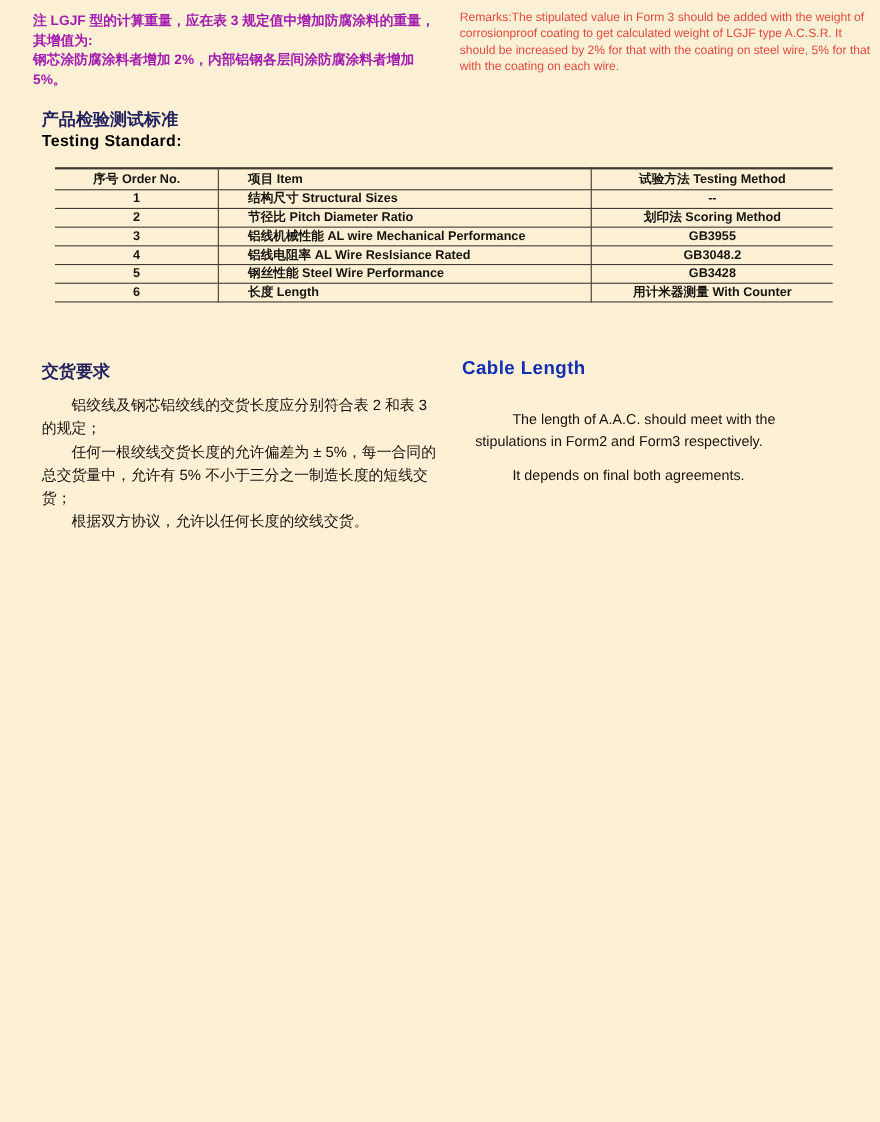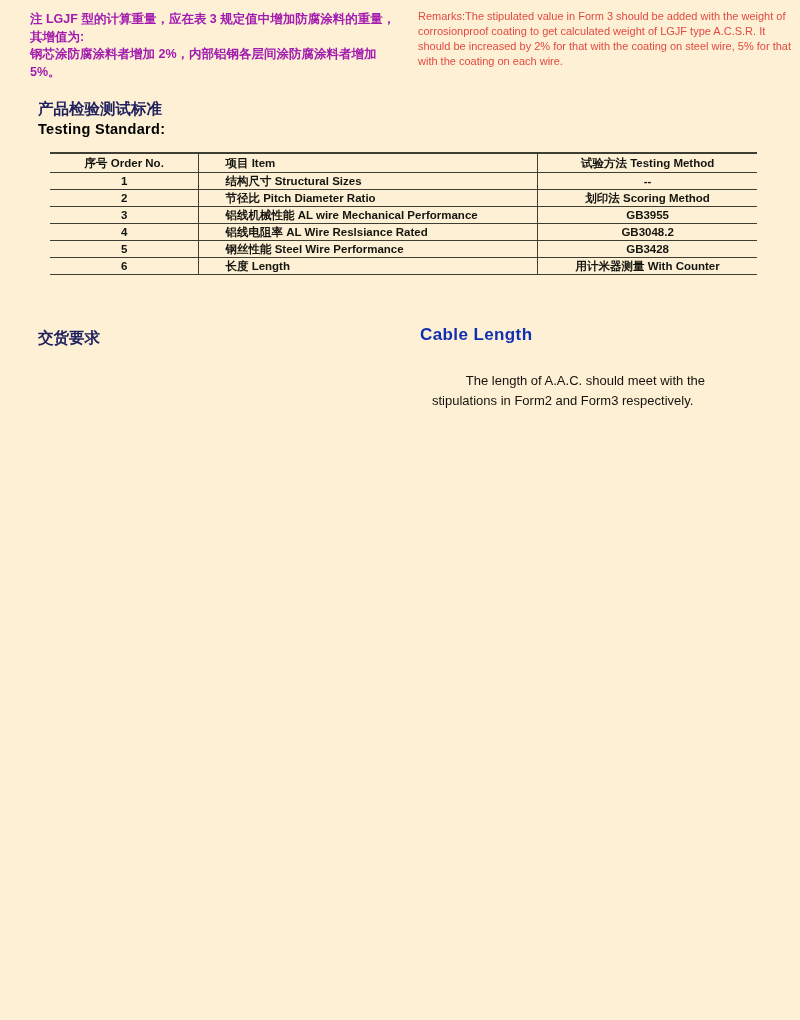--- a/index.html
+++ b/index.html
@@ -129,6 +129,11 @@
   </table>
 
   <h2 class="title-cn t-delivery">交货要求</h2>
+  <div class="paras-cn">
+    <p>铝绞线及钢芯铝绞线的交货长度应分别符合表 2 和表 3 的规定；</p>
+    <p>任何一根绞线交货长度的允许偏差为 ± 5%，每一合同的总交货量中，允许有 5% 不小于三分之一制造长度的短线交货；</p>
+    <p>根据双方协议，允许以任何长度的绞线交货。</p>
+  </div>
 
   <h2 class="title-cable">Cable Length</h2>
   <div class="paras-en">

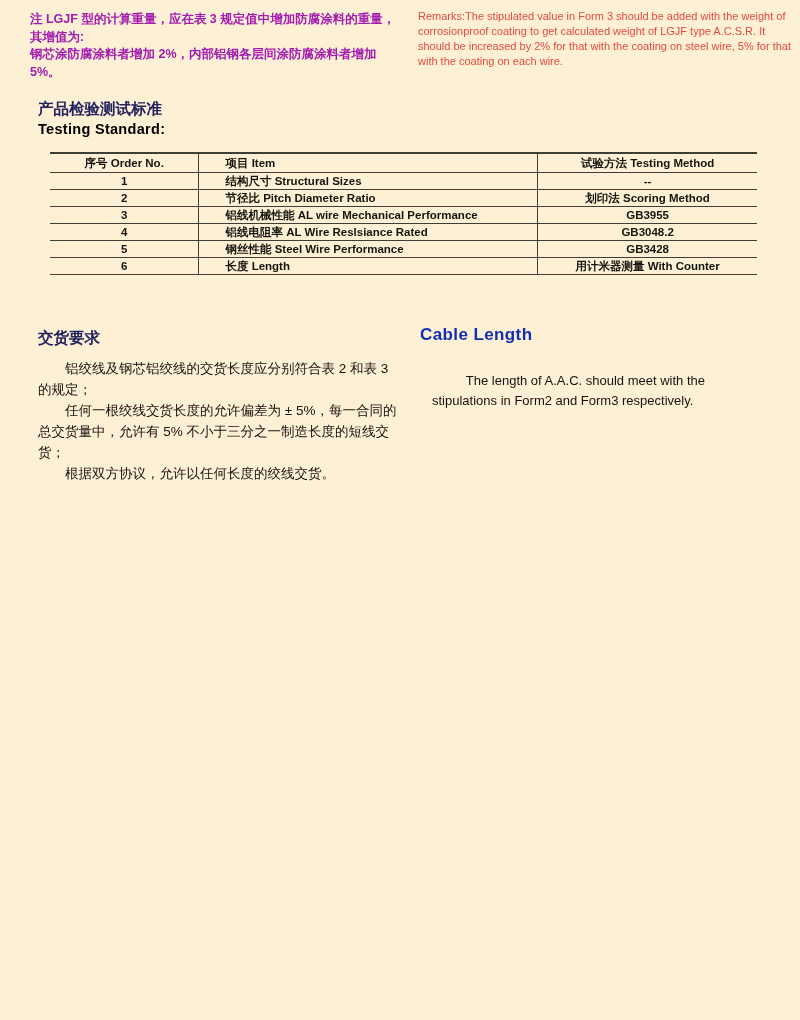--- a/index.html
+++ b/index.html
@@ -138,6 +138,7 @@
   <h2 class="title-cable">Cable Length</h2>
   <div class="paras-en">
     <p>The length of A.A.C.  should meet with the stipulations in Form2 and Form3 respectively.</p>
+    <p>It depends on final both agreements.</p>
   </div>
 
 </div>

